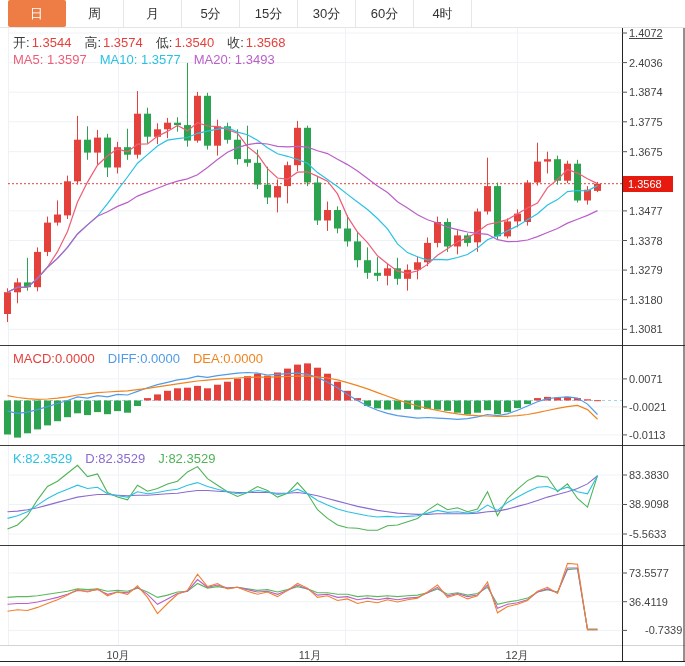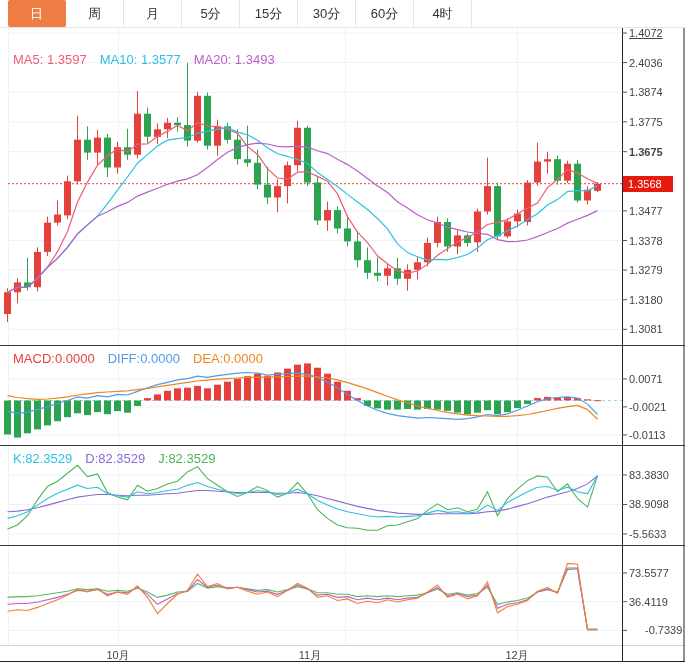--- a/index.html
+++ b/index.html
@@ -285,6 +285,9 @@
       <line x1="622" y1="630.4" x2="627" y2="630.4" stroke="#555" stroke-width="1"></line>
     </svg>
 
+  <div class="hdr" style="top:34px;left:13px">
+    <span class="c-dark lbl">开:</span><span class="c-red val">1.3544</span><span class="c-dark lbl">高:</span><span class="c-red val">1.3574</span><span class="c-dark lbl">低:</span><span class="c-red val">1.3540</span><span class="c-dark lbl">收:</span><span class="c-red val">1.3568</span>
+  </div>
   <div class="hdr" style="top:52px;left:13px">
     <span class="c-ma5 val">MA5: 1.3597</span><span class="c-ma10 val">MA10: 1.3577</span><span class="c-ma20 val">MA20: 1.3493</span>
   </div>

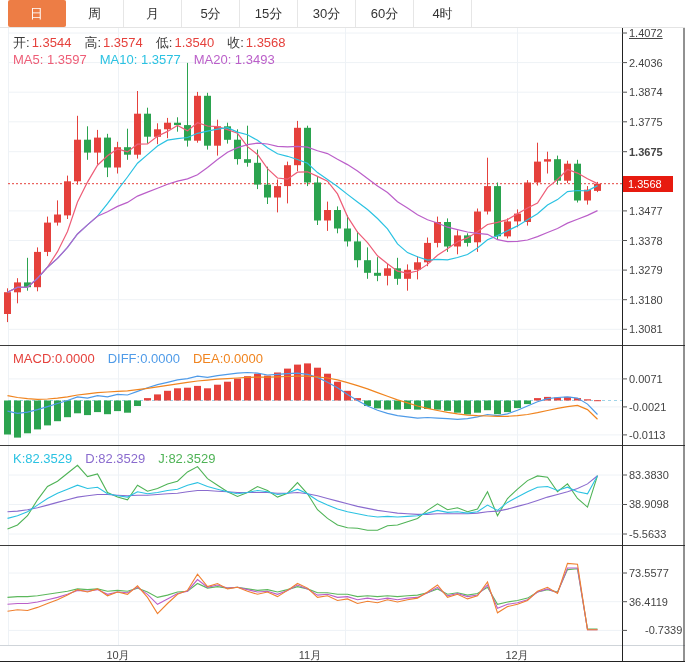--- a/index.html
+++ b/index.html
@@ -309,7 +309,7 @@
       <div class="tick-label" style="top: 56.601px;">2.4036</div>
       <div class="tick-label" style="top: 86.202px;">1.3874</div>
       <div class="tick-label" style="top: 115.803px;">1.3775</div>
-      <div class="tick-label" style="top: 145.703px; font-weight: bold;">1.3675</div>
+      <div class="tick-label" style="top: 145.703px;">1.3675</div>
       <div class="tick-label" style="top: 204.905px;">1.3477</div>
       <div class="tick-label" style="top: 234.506px;">1.3378</div>
       <div class="tick-label" style="top: 264.107px;">1.3279</div>

